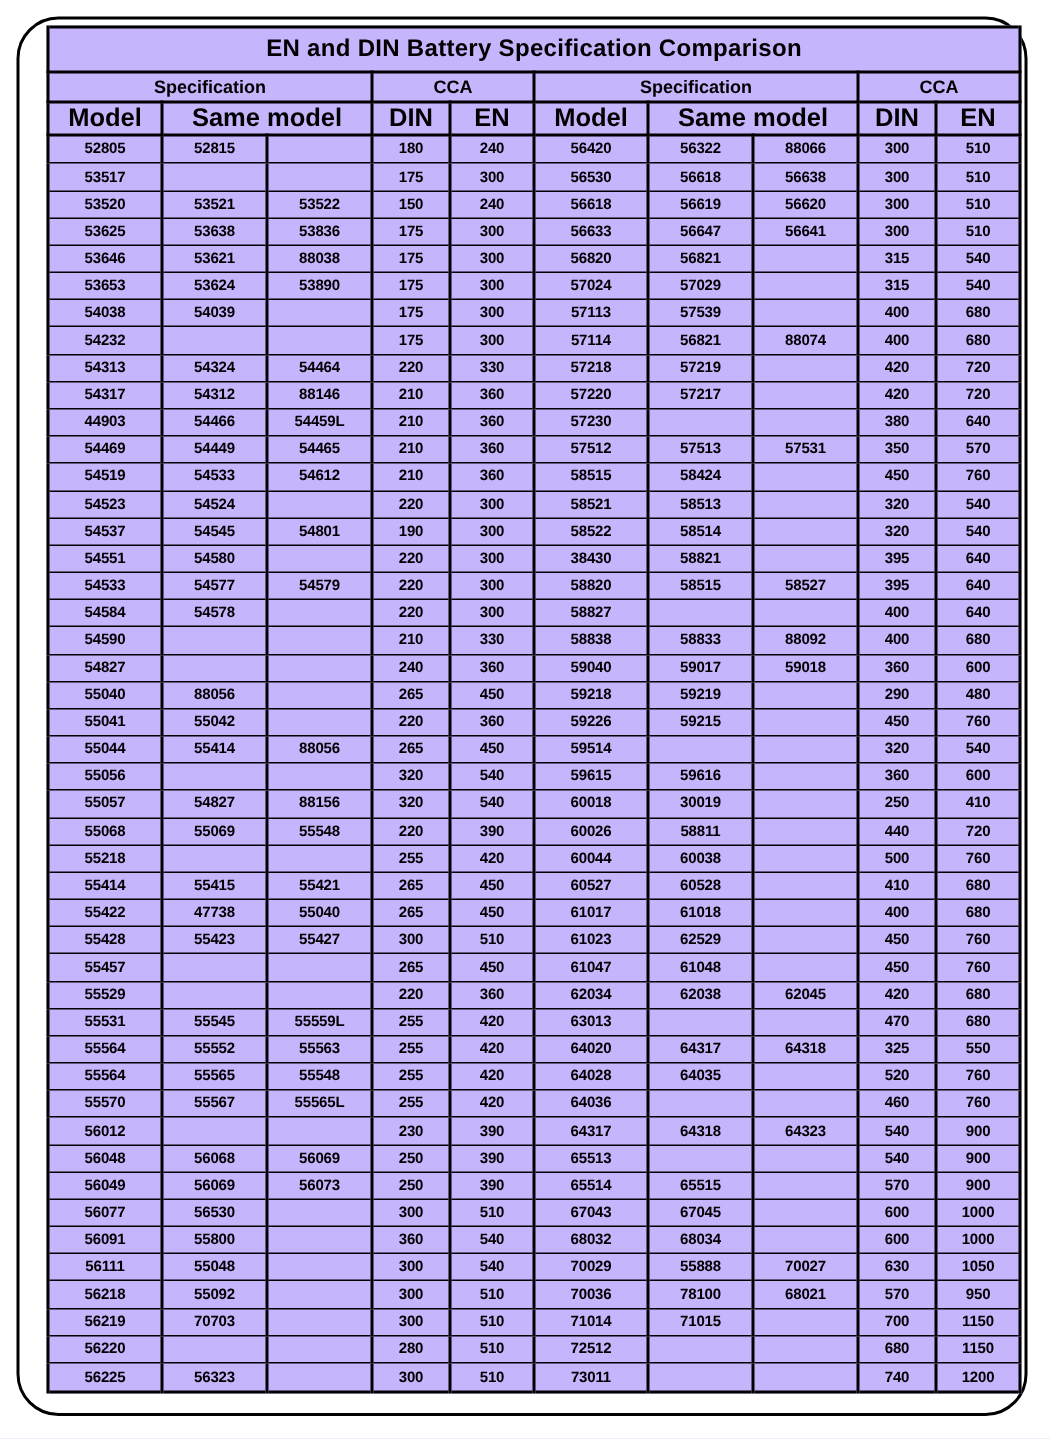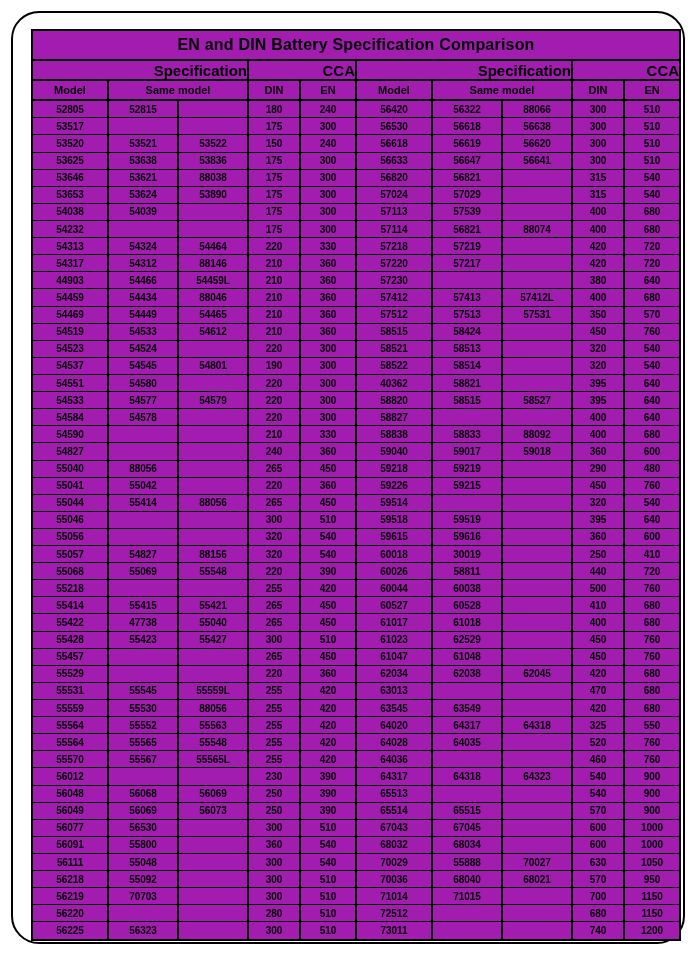--- a/index.html
+++ b/index.html
@@ -29,12 +29,12 @@
   table.spec-table {
     position: absolute;
     left: 31px;
-    top: 29px;
+    top: 17px;
     width: 648px;
     height: 912px;
     border-collapse: collapse;
     table-layout: fixed;
-    background: #a21caf;
+    background: #c4b5fd;
   }
   table.spec-table th,
   table.spec-table td {

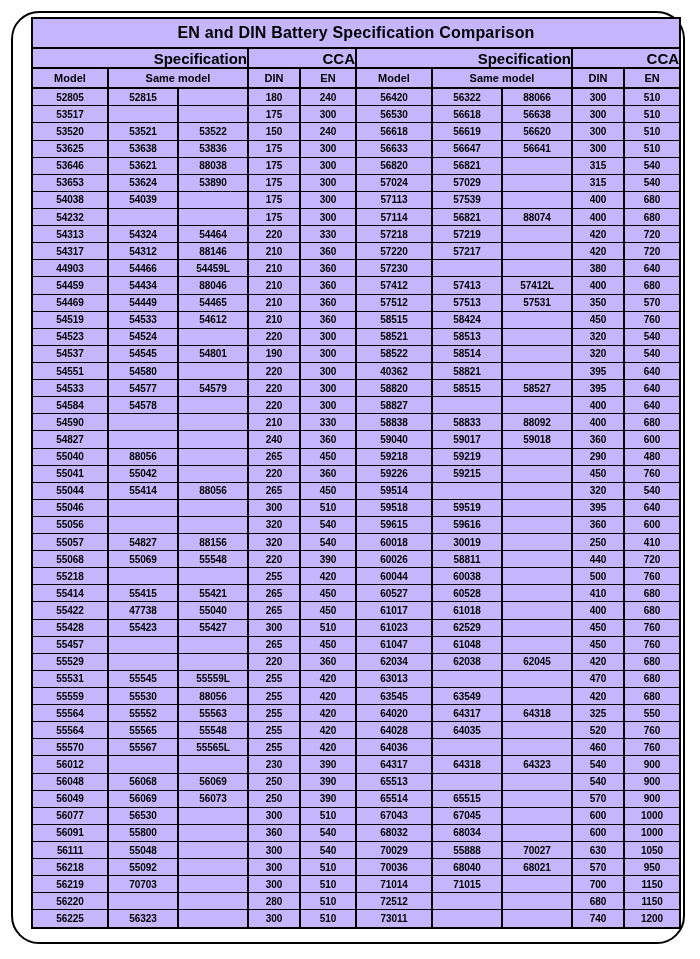--- a/index.html
+++ b/index.html
@@ -61,9 +61,8 @@
   }
   tr.section-row th {
     height: 18px;
-    font-size: 15px;
+    font-size: 12px;
     border-bottom: 2px solid #000000;
-    text-align: right;
   }
   tr.col-row th {
     height: 18px;

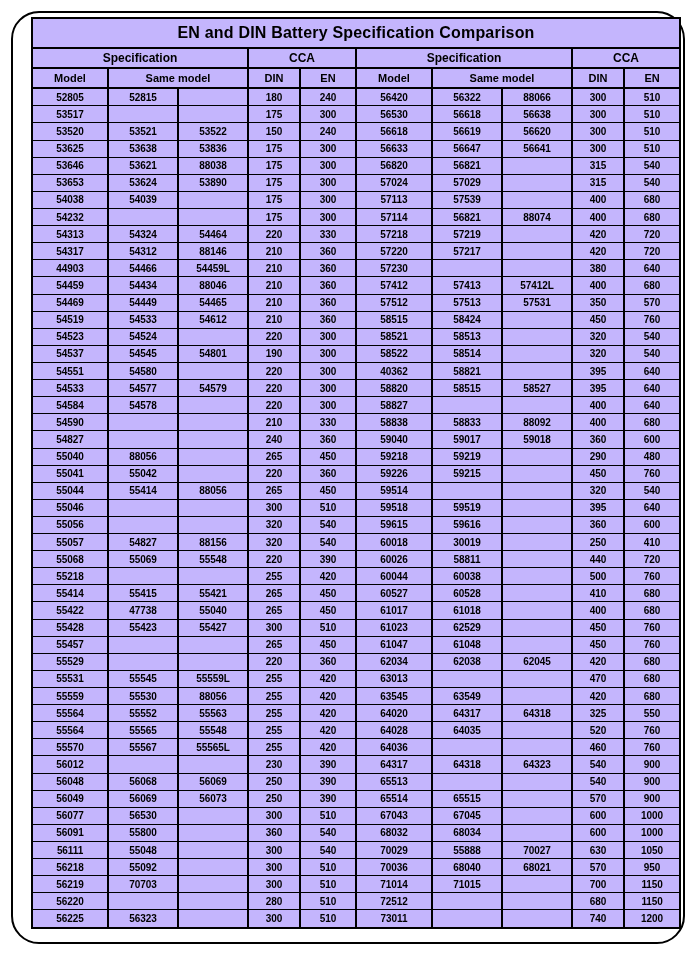--- a/index.html
+++ b/index.html
@@ -66,7 +66,7 @@
   }
   tr.col-row th {
     height: 18px;
-    font-size: 11px;
+    font-size: 17px;
     border-bottom: 2px solid #000000;
   }
   tbody td {

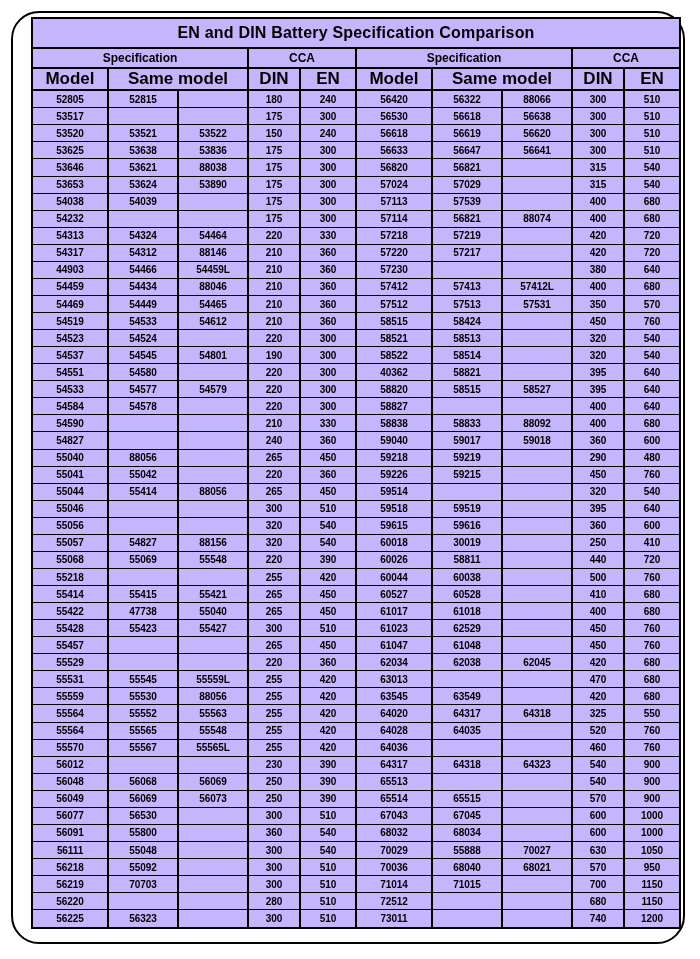--- a/index.html
+++ b/index.html
@@ -247,18 +247,6 @@
         <td>640</td>
       </tr>
       <tr>
-        <td>54459</td>
-        <td>54434</td>
-        <td>88046</td>
-        <td>210</td>
-        <td>360</td>
-        <td>57412</td>
-        <td>57413</td>
-        <td>57412L</td>
-        <td>400</td>
-        <td>680</td>
-      </tr>
-      <tr>
         <td>54469</td>
         <td>54449</td>
         <td>54465</td>

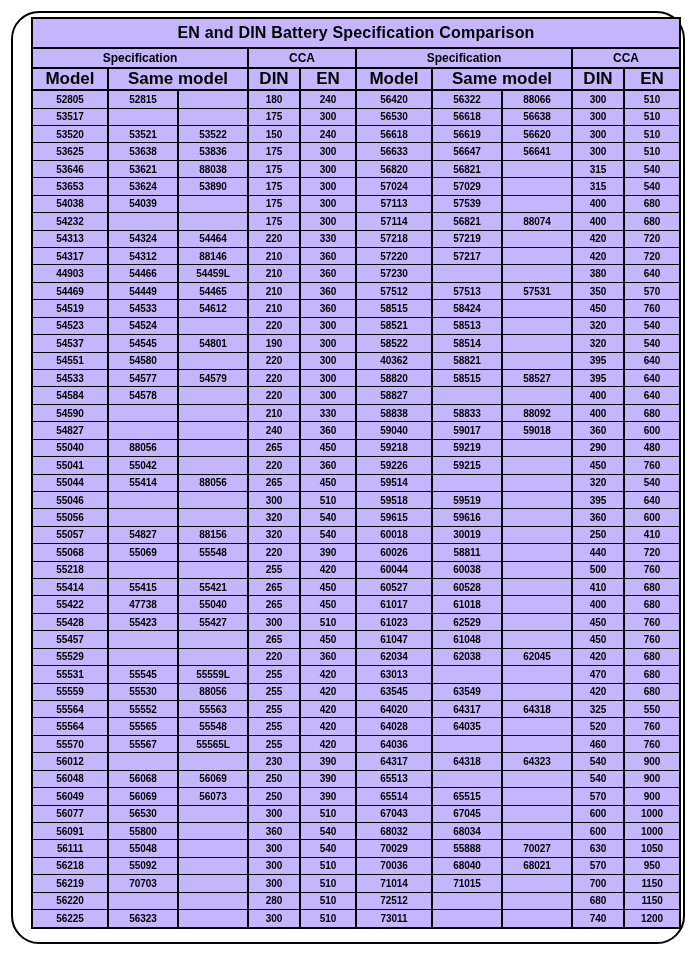--- a/index.html
+++ b/index.html
@@ -300,7 +300,7 @@
         <td></td>
         <td>220</td>
         <td>300</td>
-        <td>40362</td>
+        <td>38430</td>
         <td>58821</td>
         <td></td>
         <td>395</td>

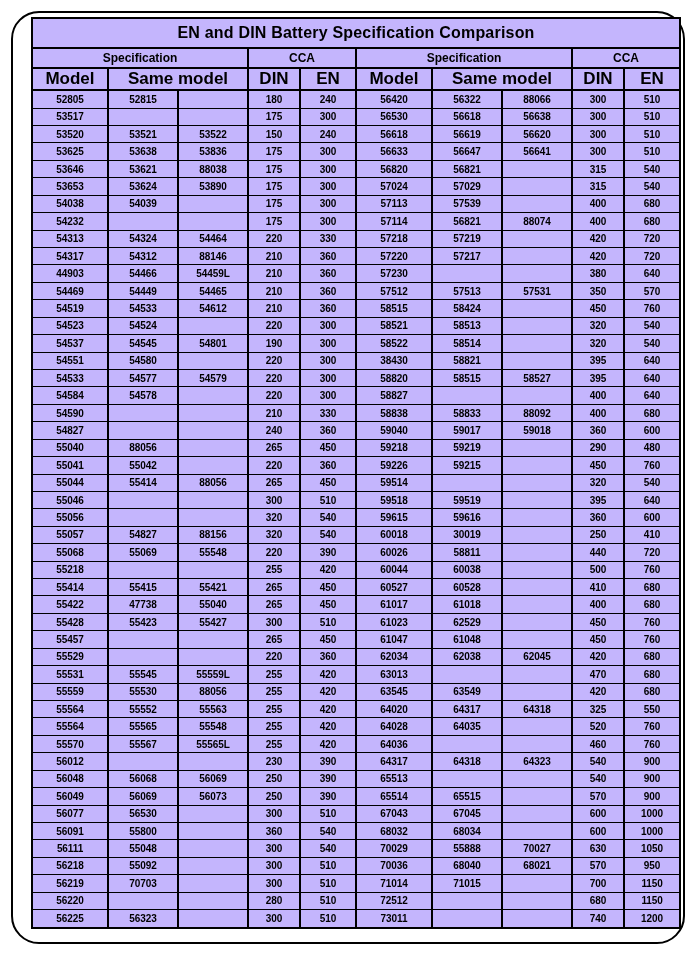--- a/index.html
+++ b/index.html
@@ -391,18 +391,6 @@
         <td>540</td>
       </tr>
       <tr>
-        <td>55046</td>
-        <td></td>
-        <td></td>
-        <td>300</td>
-        <td>510</td>
-        <td>59518</td>
-        <td>59519</td>
-        <td></td>
-        <td>395</td>
-        <td>640</td>
-      </tr>
-      <tr>
         <td>55056</td>
         <td></td>
         <td></td>

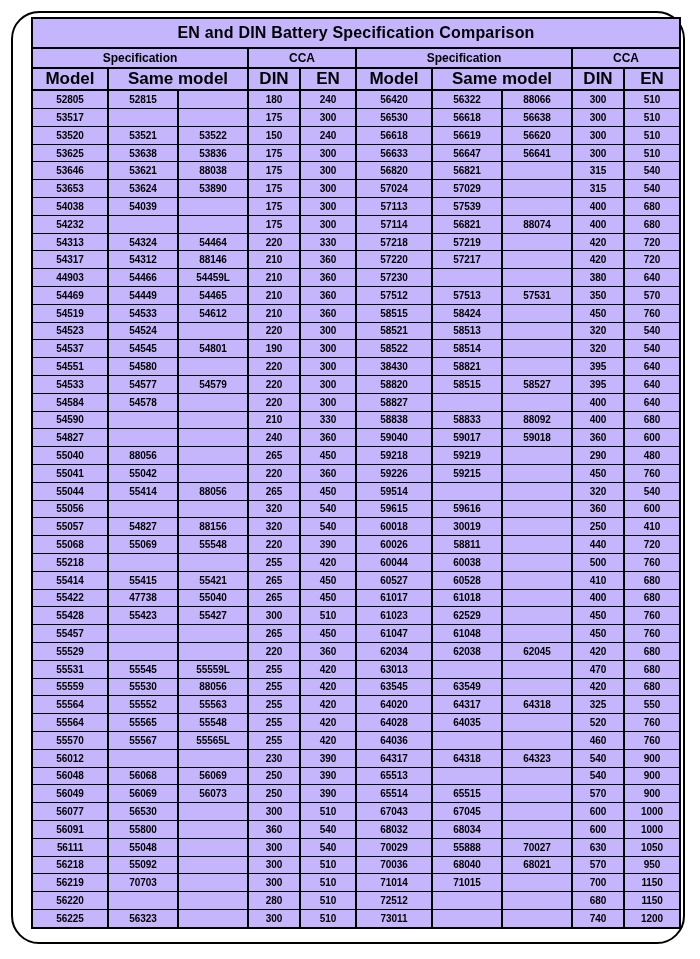--- a/index.html
+++ b/index.html
@@ -511,18 +511,6 @@
         <td>680</td>
       </tr>
       <tr>
-        <td>55559</td>
-        <td>55530</td>
-        <td>88056</td>
-        <td>255</td>
-        <td>420</td>
-        <td>63545</td>
-        <td>63549</td>
-        <td></td>
-        <td>420</td>
-        <td>680</td>
-      </tr>
-      <tr>
         <td>55564</td>
         <td>55552</td>
         <td>55563</td>

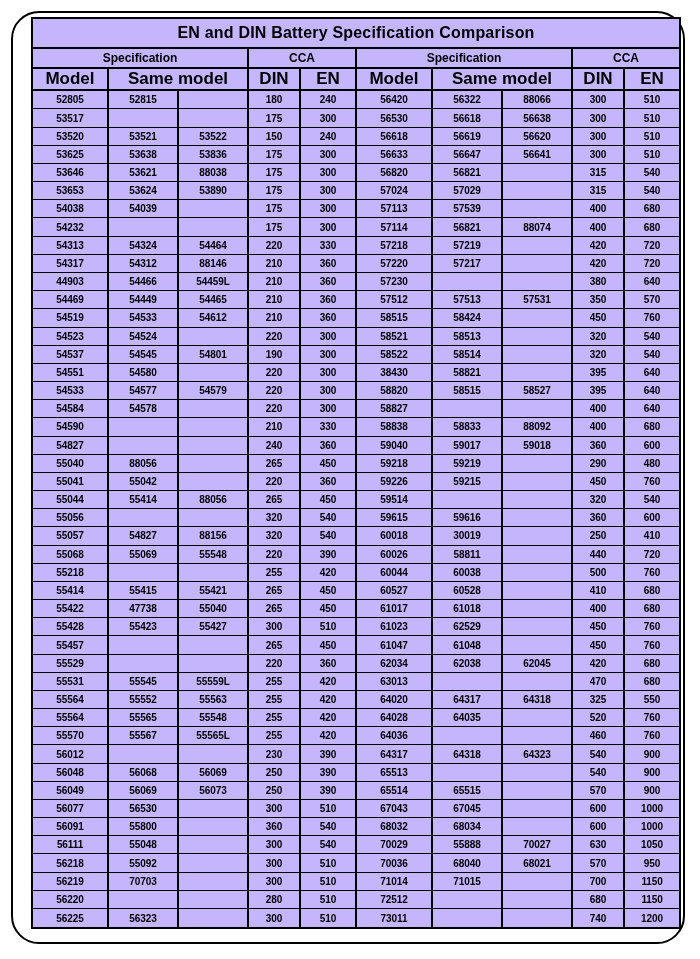--- a/index.html
+++ b/index.html
@@ -625,7 +625,7 @@
         <td>300</td>
         <td>510</td>
         <td>70036</td>
-        <td>68040</td>
+        <td>78100</td>
         <td>68021</td>
         <td>570</td>
         <td>950</td>

